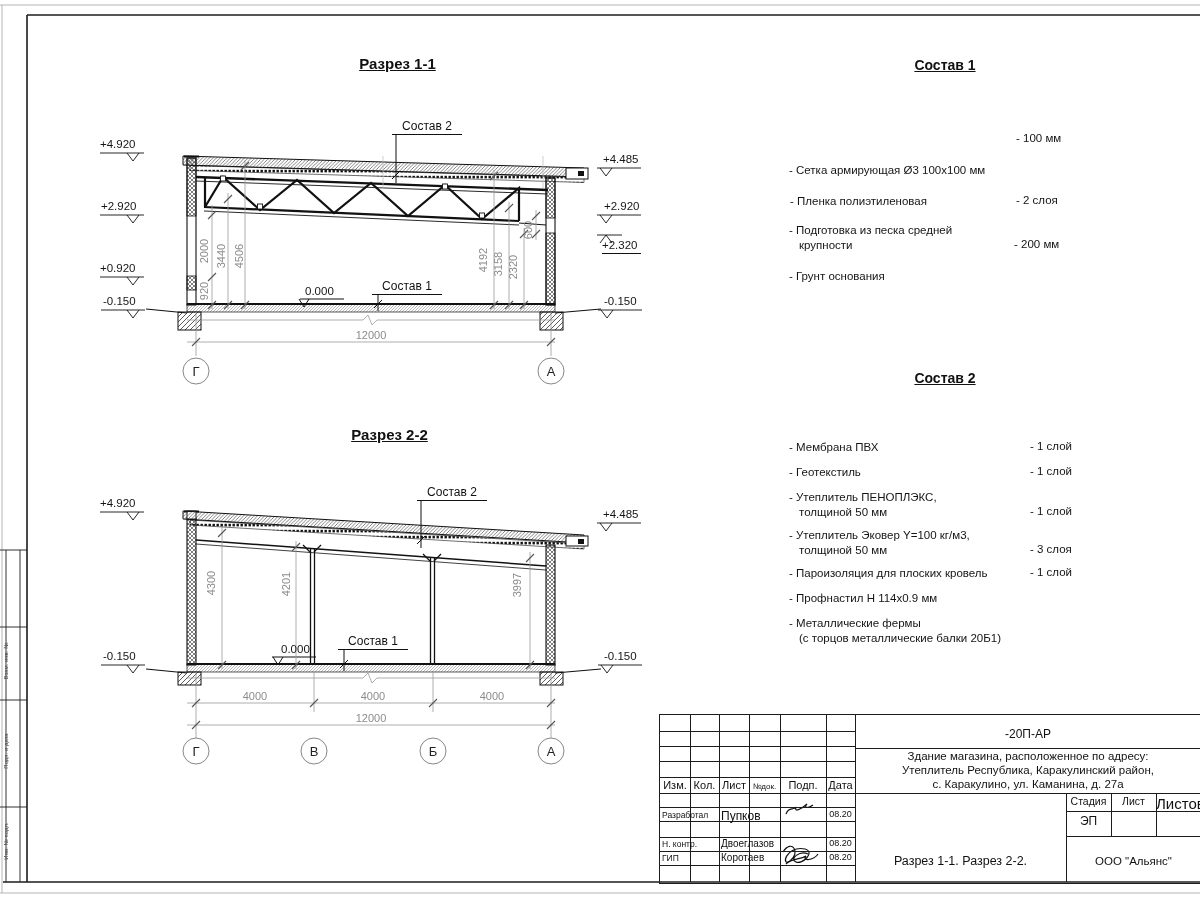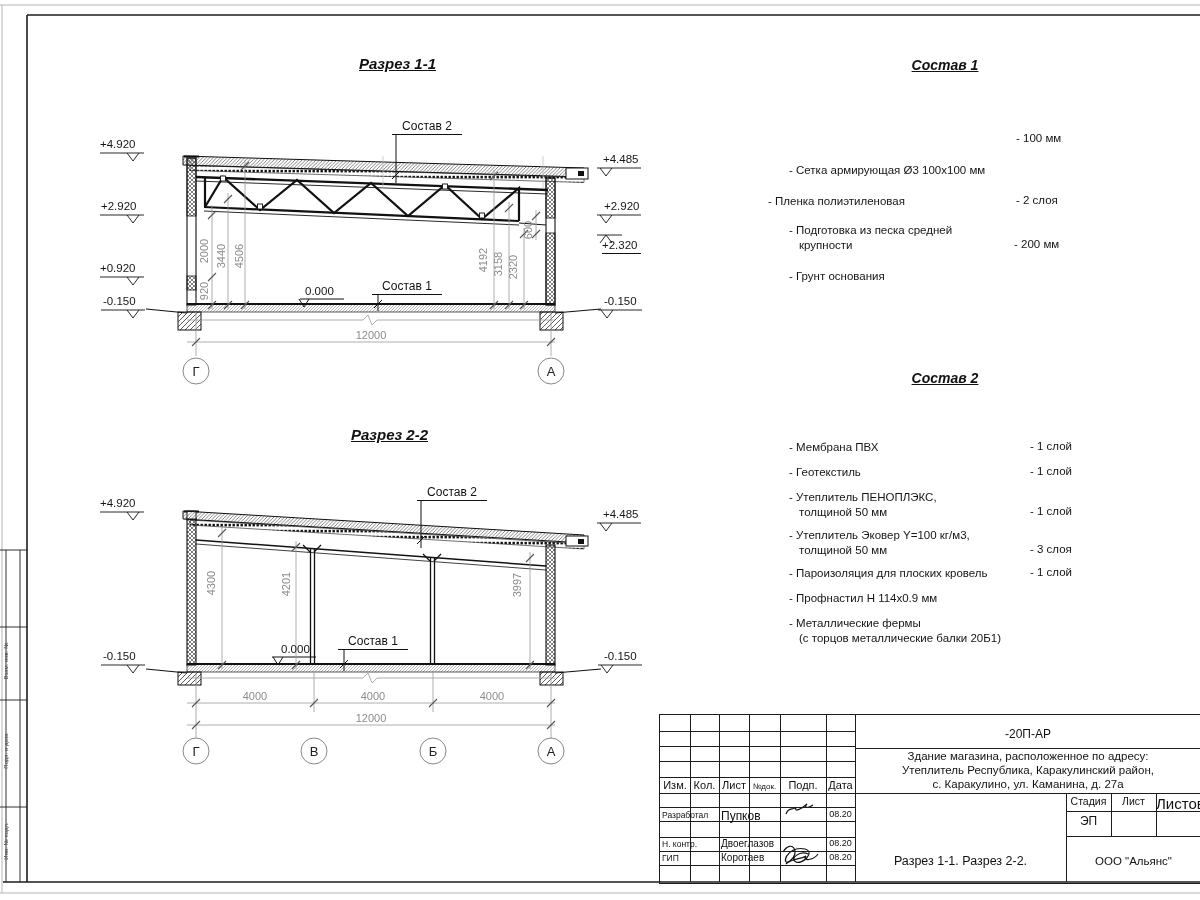--- a/index.html
+++ b/index.html
@@ -6,7 +6,7 @@
   #sheet{position:relative;width:1200px;height:900px;background:#fff;overflow:hidden;
          font-family:"Liberation Sans",sans-serif;}
   #linework{position:absolute;left:0;top:0;z-index:1;}
-  .h{position:absolute;z-index:3;font-size:15px;font-style:italic;font-weight:600;color:#111;
+  .h{position:absolute;z-index:3;font-size:15px;font-weight:600;color:#111;
      text-decoration:underline;text-align:center;white-space:nowrap;}
   .callout{position:absolute;z-index:3;font-size:12px;color:#111;text-align:center;
            border-bottom:1.2px solid #111;padding-bottom:1px;white-space:nowrap;}

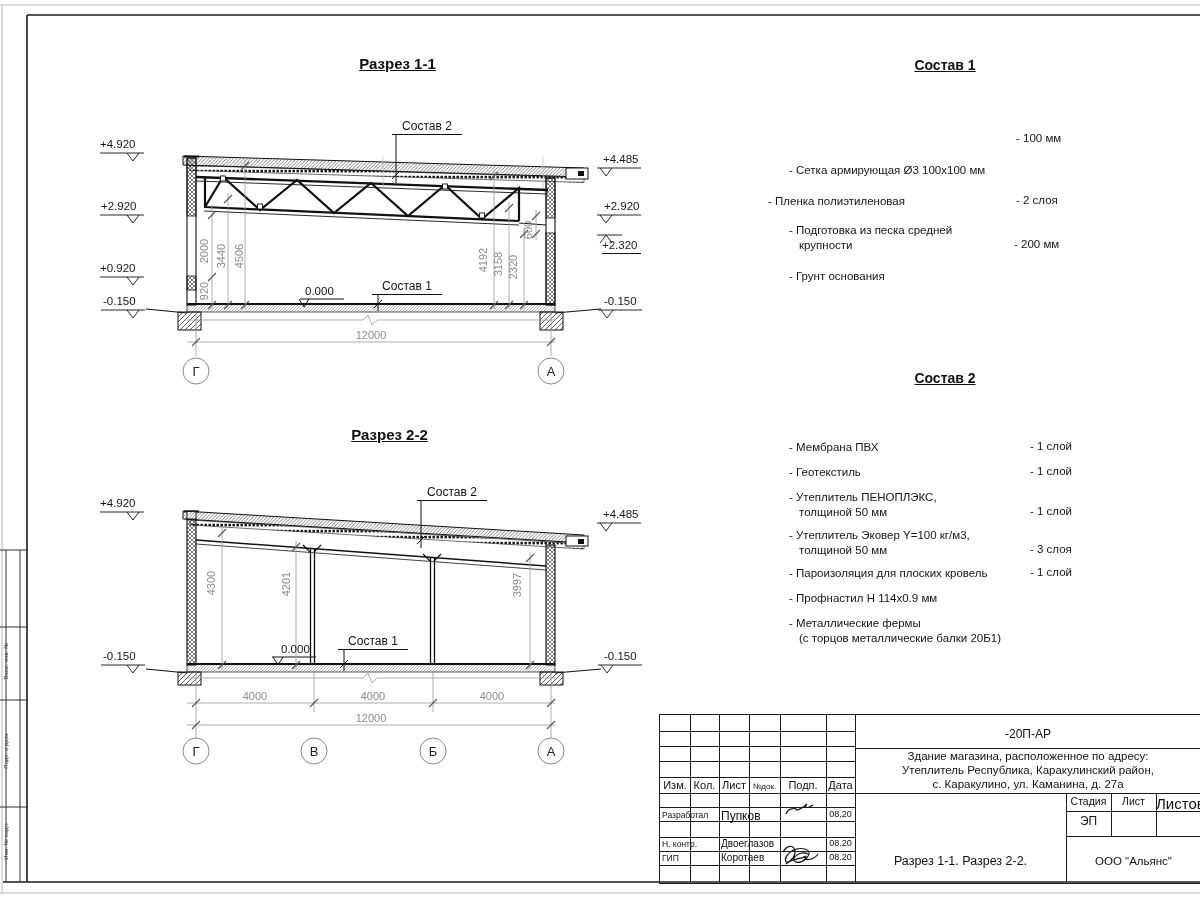--- a/index.html
+++ b/index.html
@@ -327,7 +327,7 @@
 <div class="list-item" style="left:789px;top:163px;">
   <div class="l1">- Сетка армирующая Ø3 100х100 мм</div>
 </div>
-<div class="list-item" style="left:768px;top:194px;">
+<div class="list-item" style="left:790px;top:194px;">
   <div class="l1">- Пленка полиэтиленовая</div>
 </div>
 <div class="list-val" style="left:1016px;top:194px;">-  2 слоя</div>

